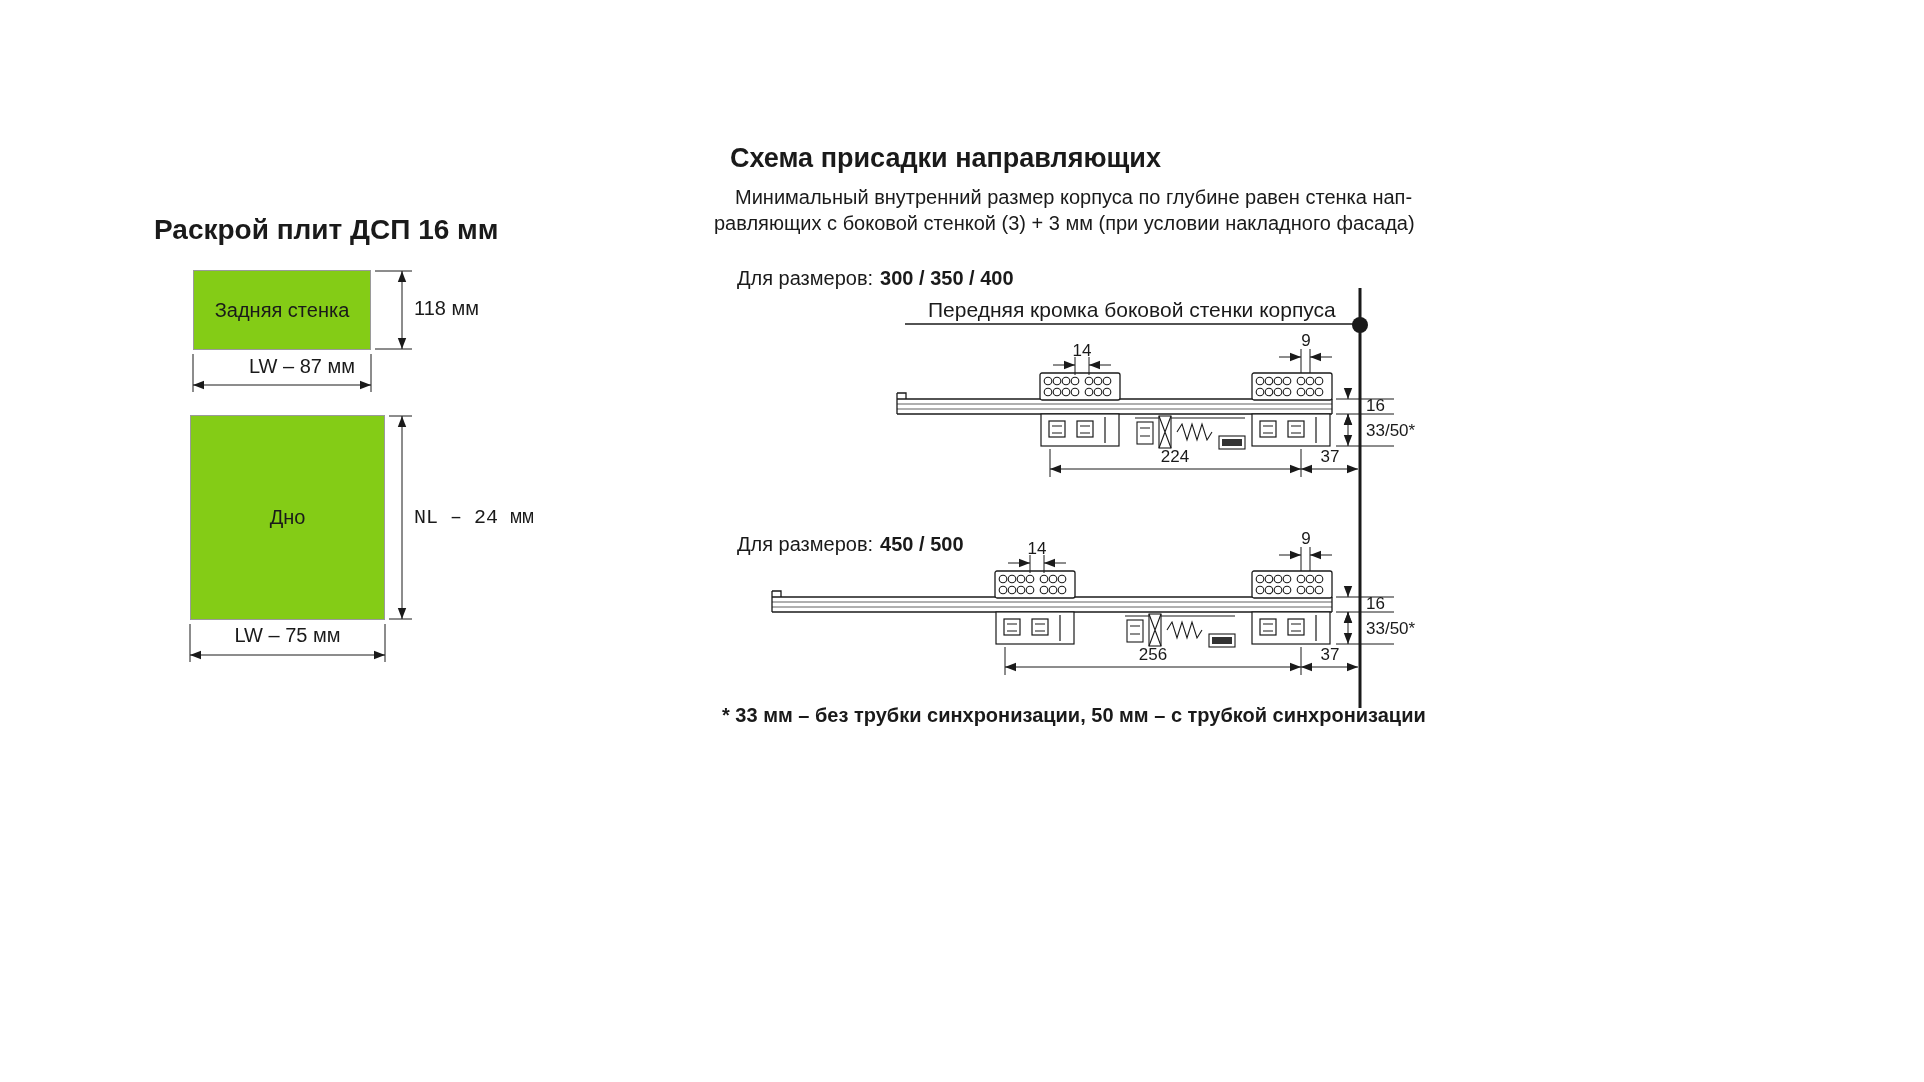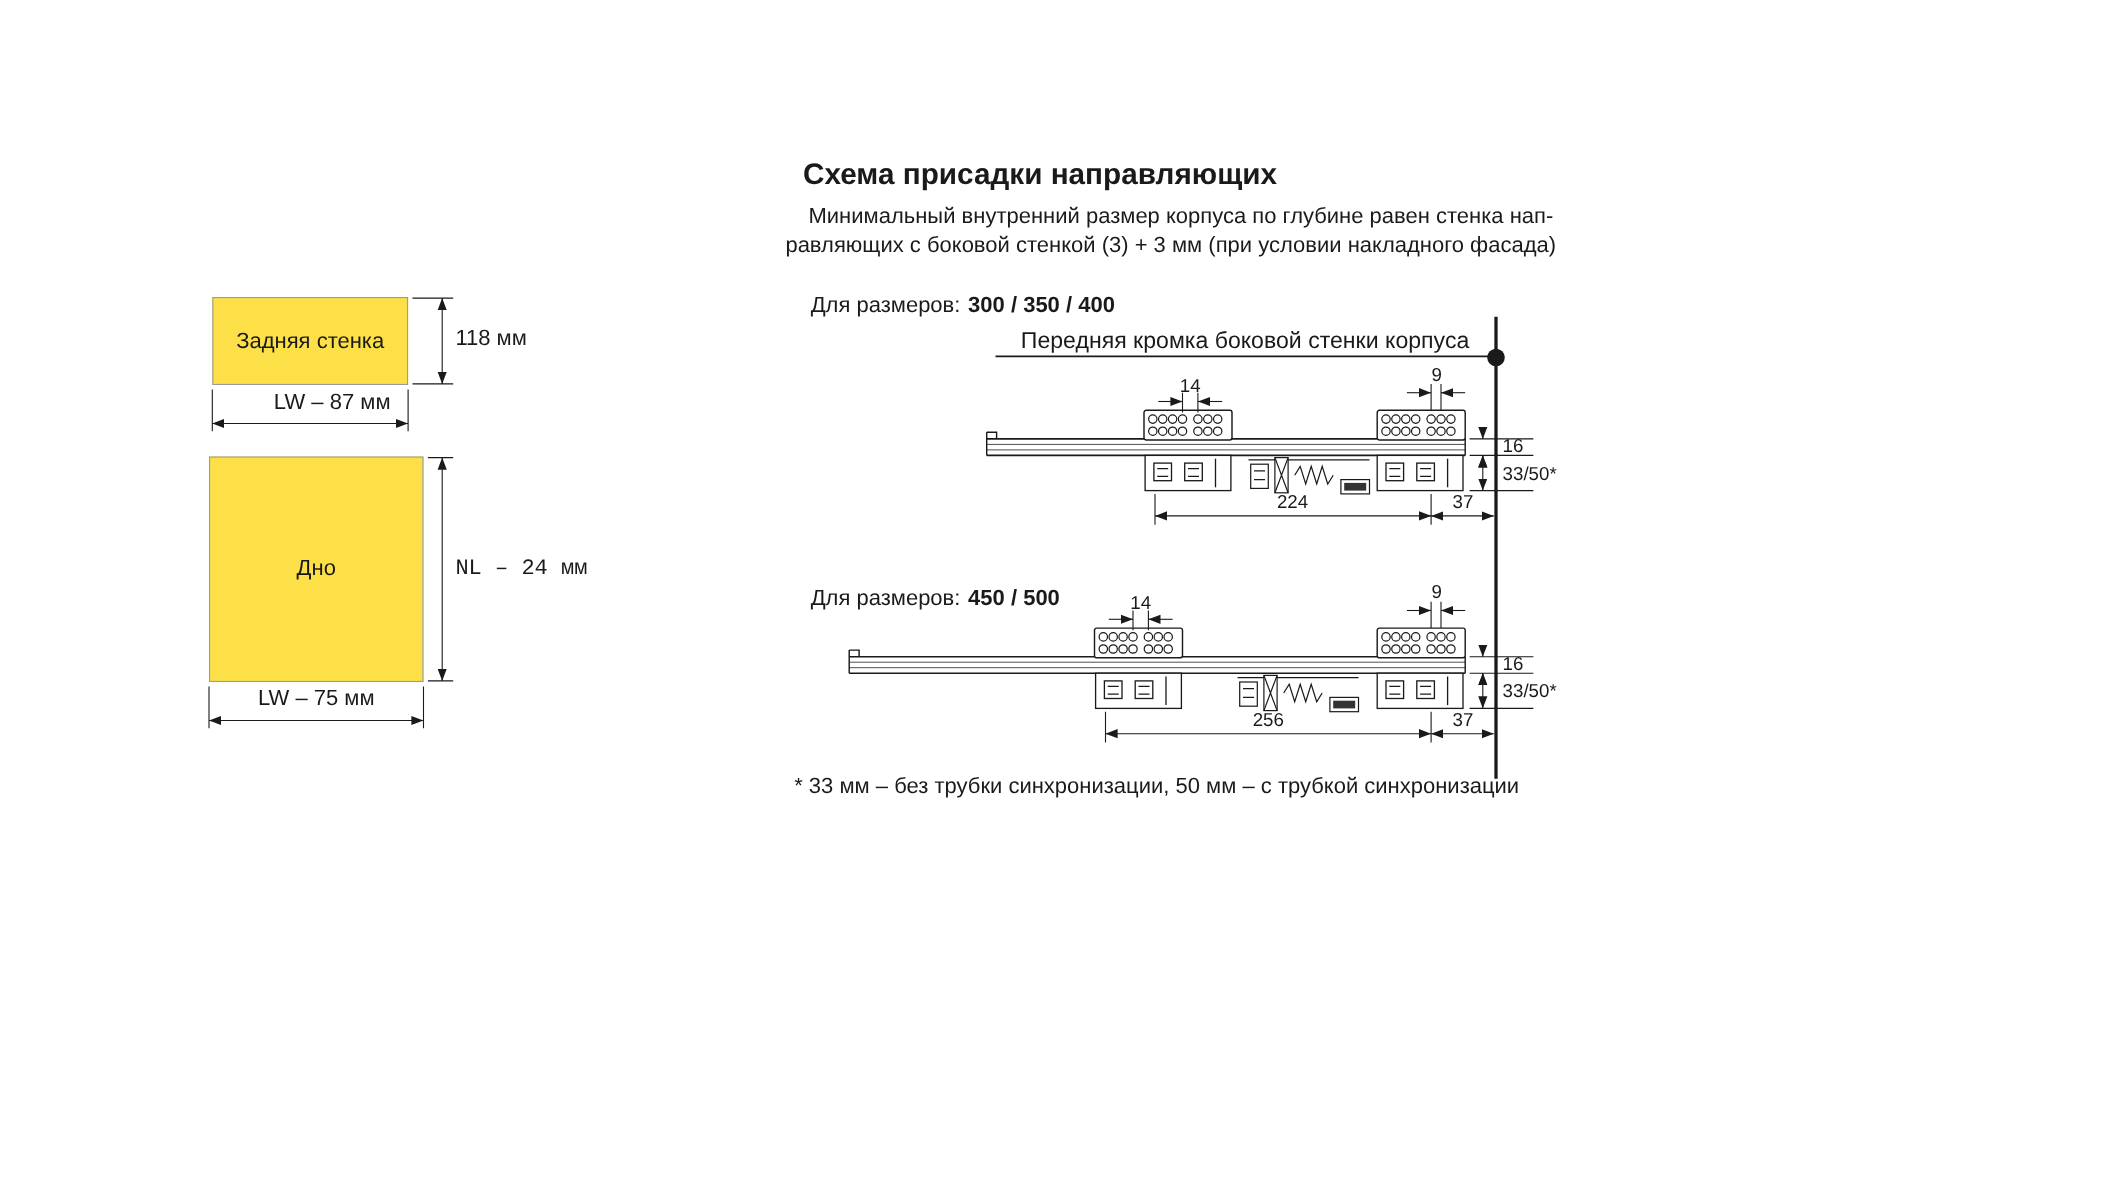--- a/index.html
+++ b/index.html
@@ -156,6 +156,7 @@
     </g>
   </svg>
 
+  <div class="title" style="left:154px; top:214px;">Раскрой плит ДСП 16 мм</div>
 
   <div class="panel" style="left:193px; top:270px; width:178px; height:80px;">
     <span>Задняя стенка</span>

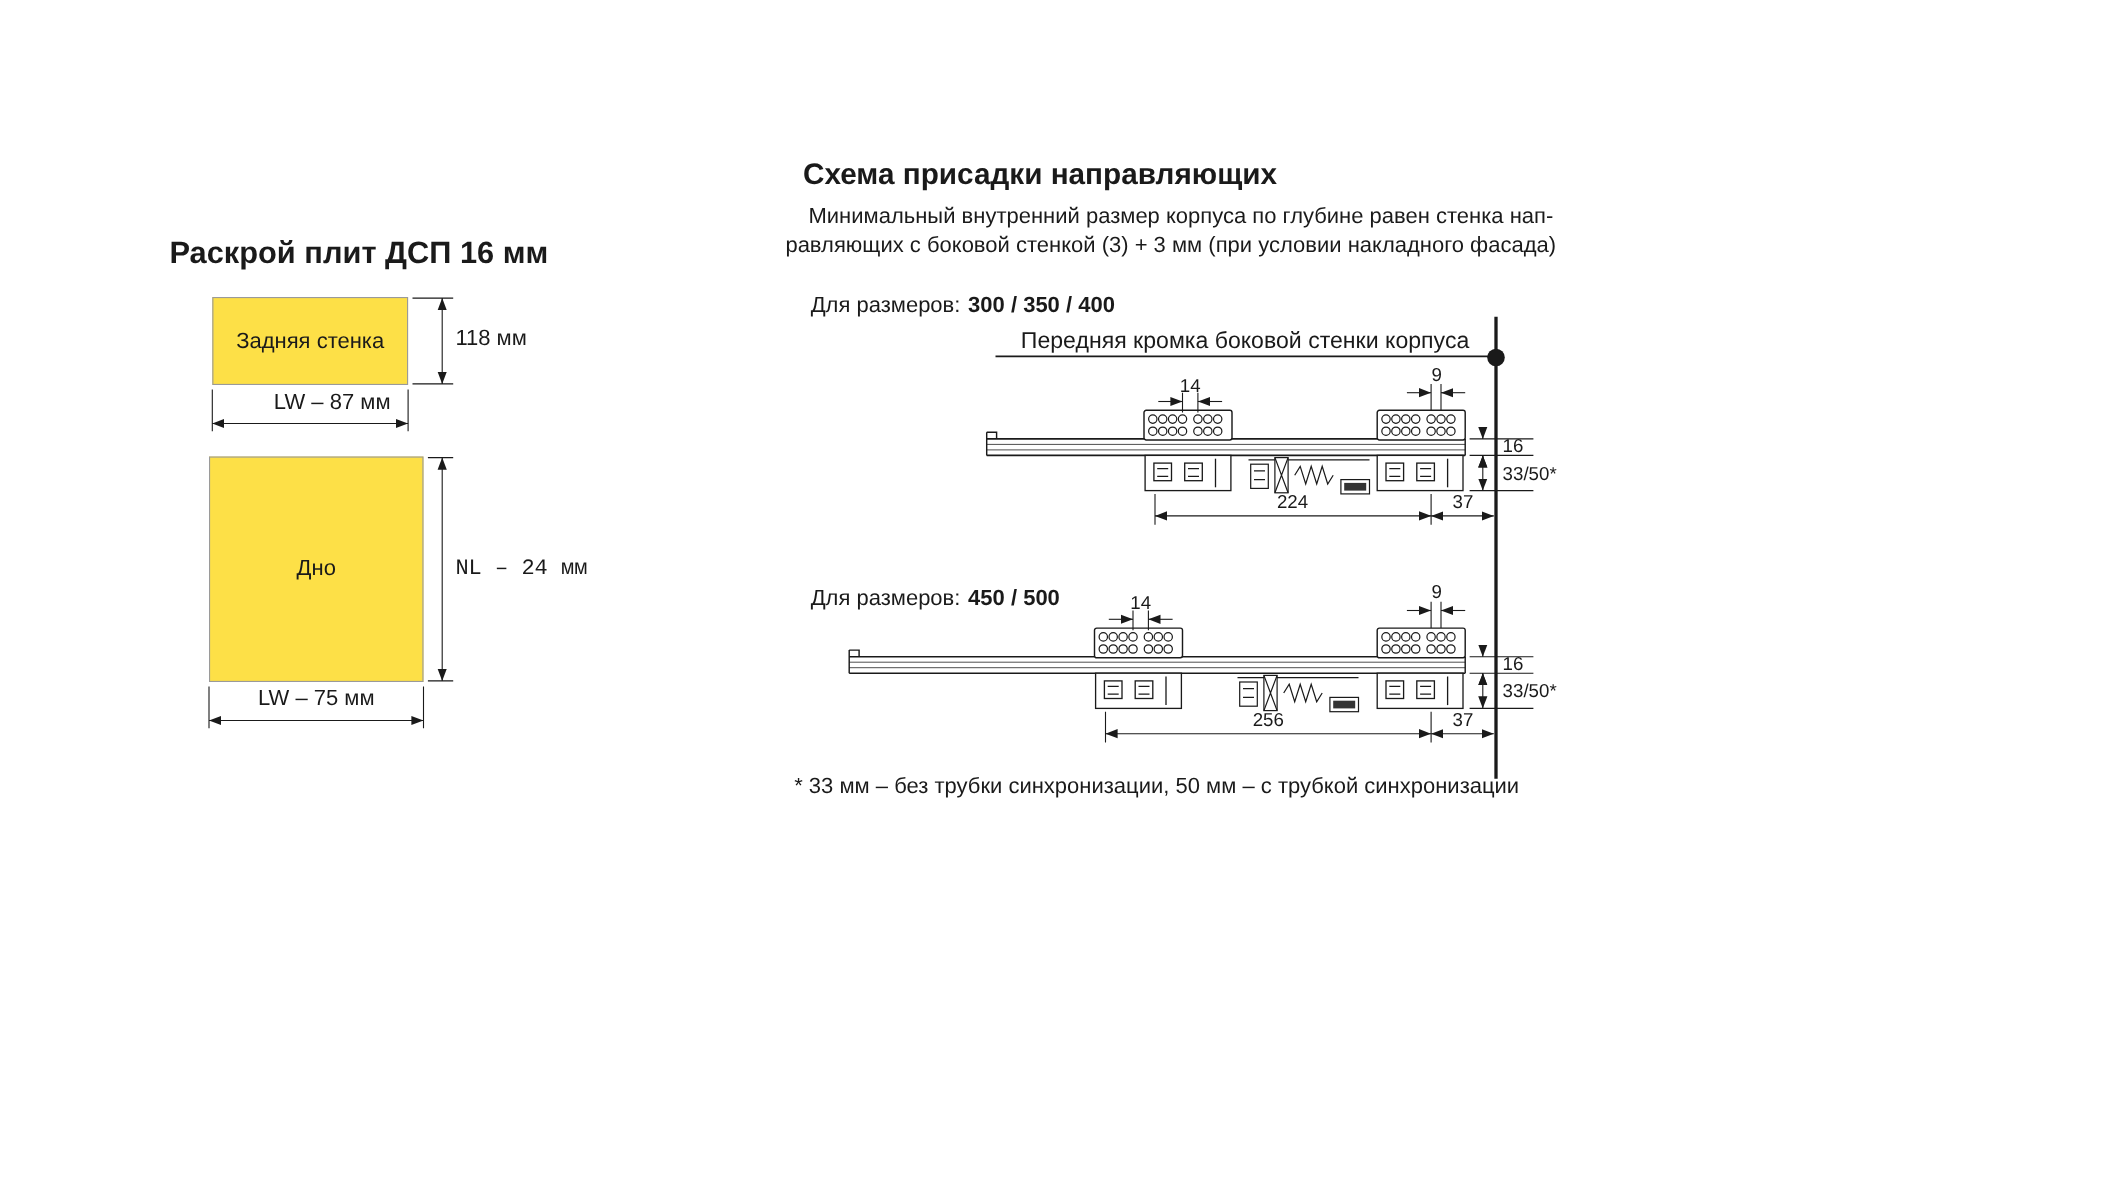--- a/index.html
+++ b/index.html
@@ -8,7 +8,7 @@
   .canvas { position:relative; width:1924px; height:1082px; background:#ffffff; overflow:hidden; }
   .title { position:absolute; font-weight:bold; font-size:28px; white-space:nowrap; }
   .body-text { position:absolute; font-size:20px; white-space:nowrap; }
-  .panel { position:absolute; background:#fde047; border:1px solid #9a9a9a;
+  .panel { position:absolute; background:#84cc16; border:1px solid #9a9a9a;
            display:flex; align-items:center; justify-content:center; font-size:20px; }
   .dim-label { position:absolute; font-size:20px; white-space:nowrap; }
   .center { text-align:center; }

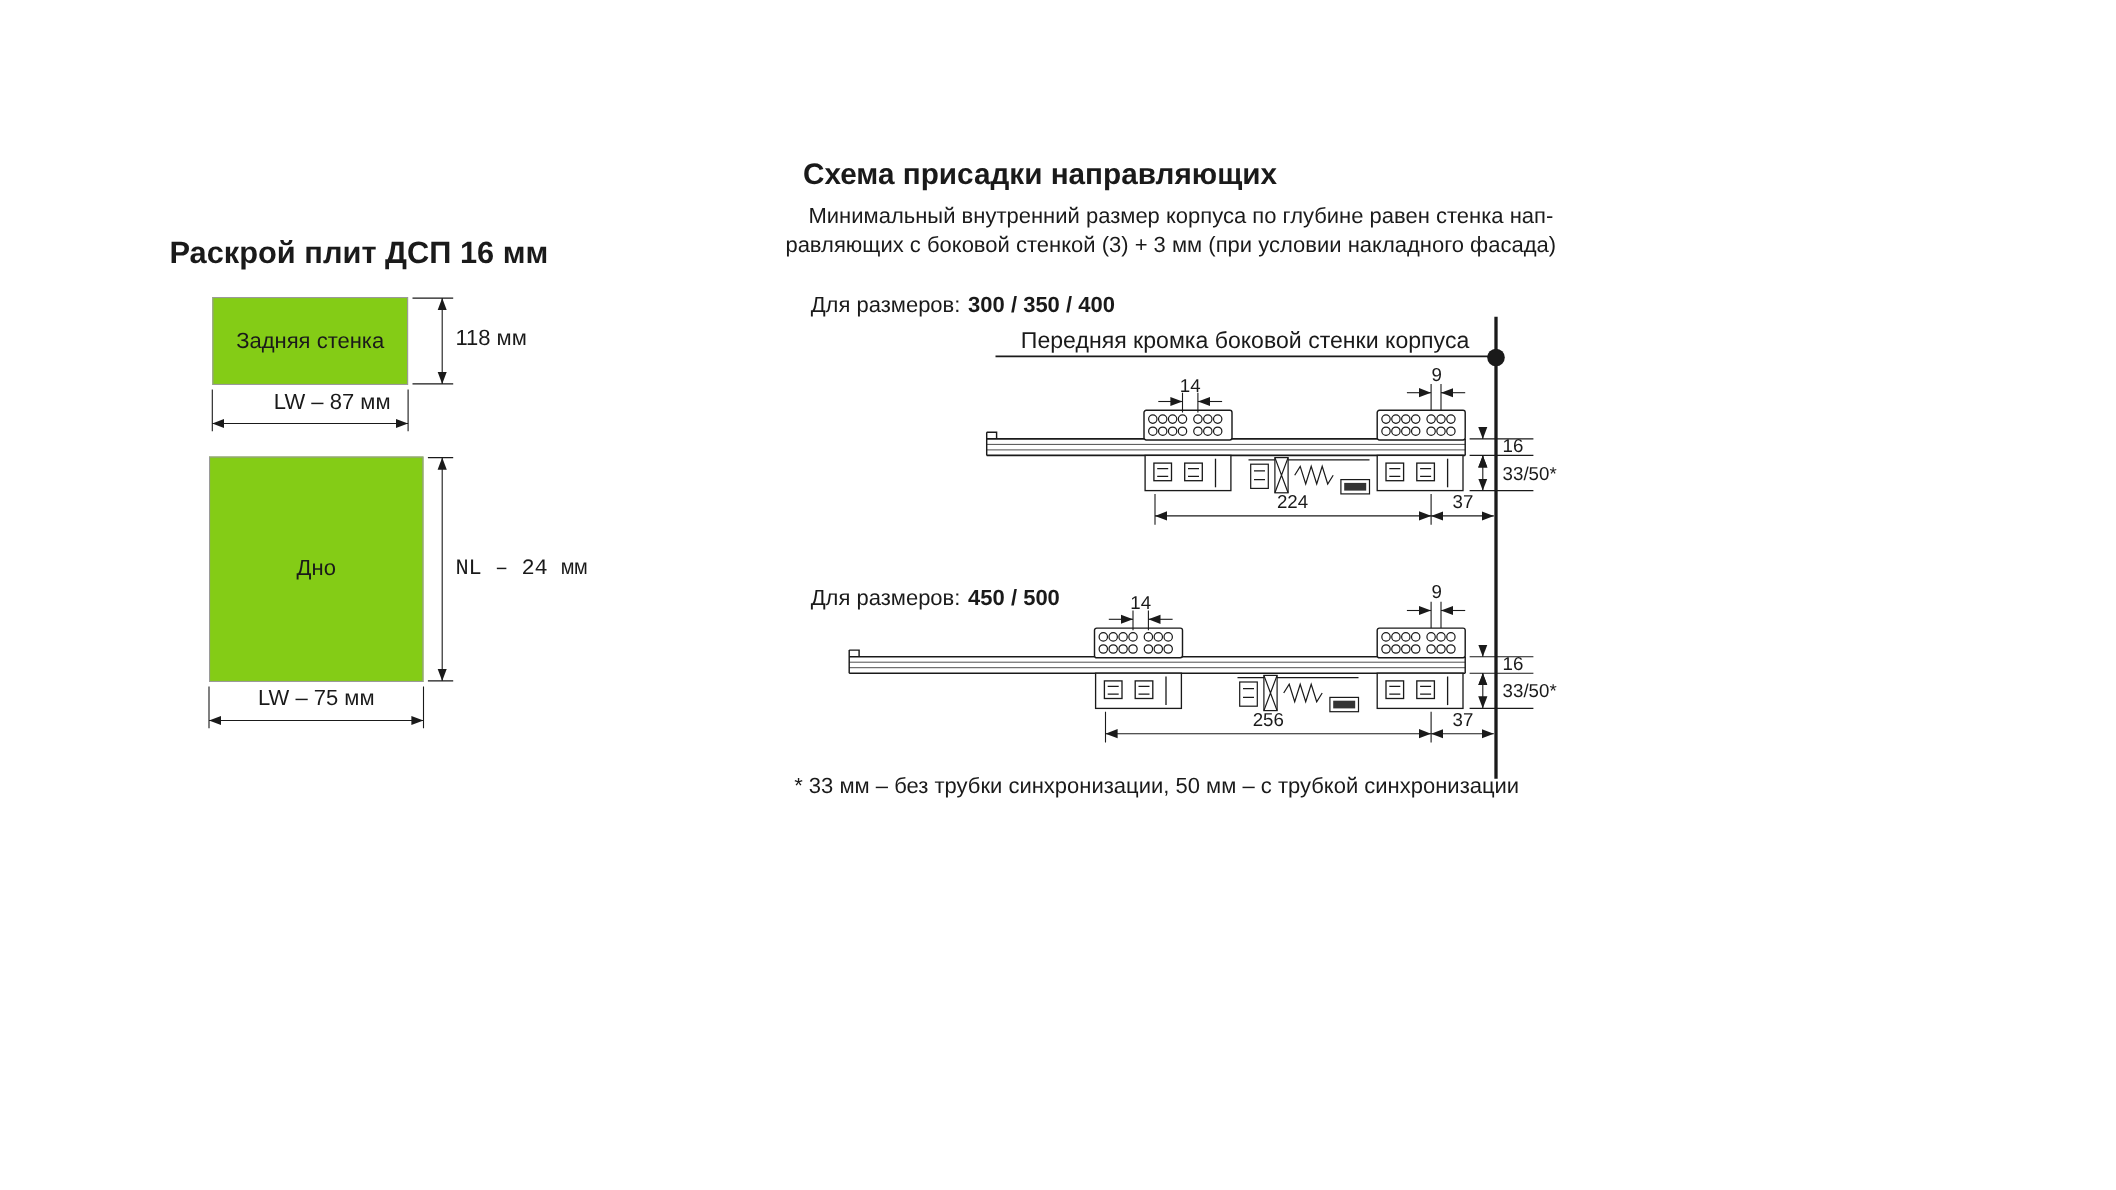--- a/index.html
+++ b/index.html
@@ -185,7 +185,7 @@
     <span>Для размеров:</span><b class="sizes-b">450 / 500</b>
   </div>
 
-  <div class="body-text" style="left:722px; top:704px;">* 33 мм – без трубки синхронизации, 50 мм – с трубкой синхронизации</div>
+  <div class="body-text" style="left:722px; top:704px;font-weight:bold;">* 33 мм – без трубки синхронизации, 50 мм – с трубкой синхронизации</div>
 
 </div>
 

